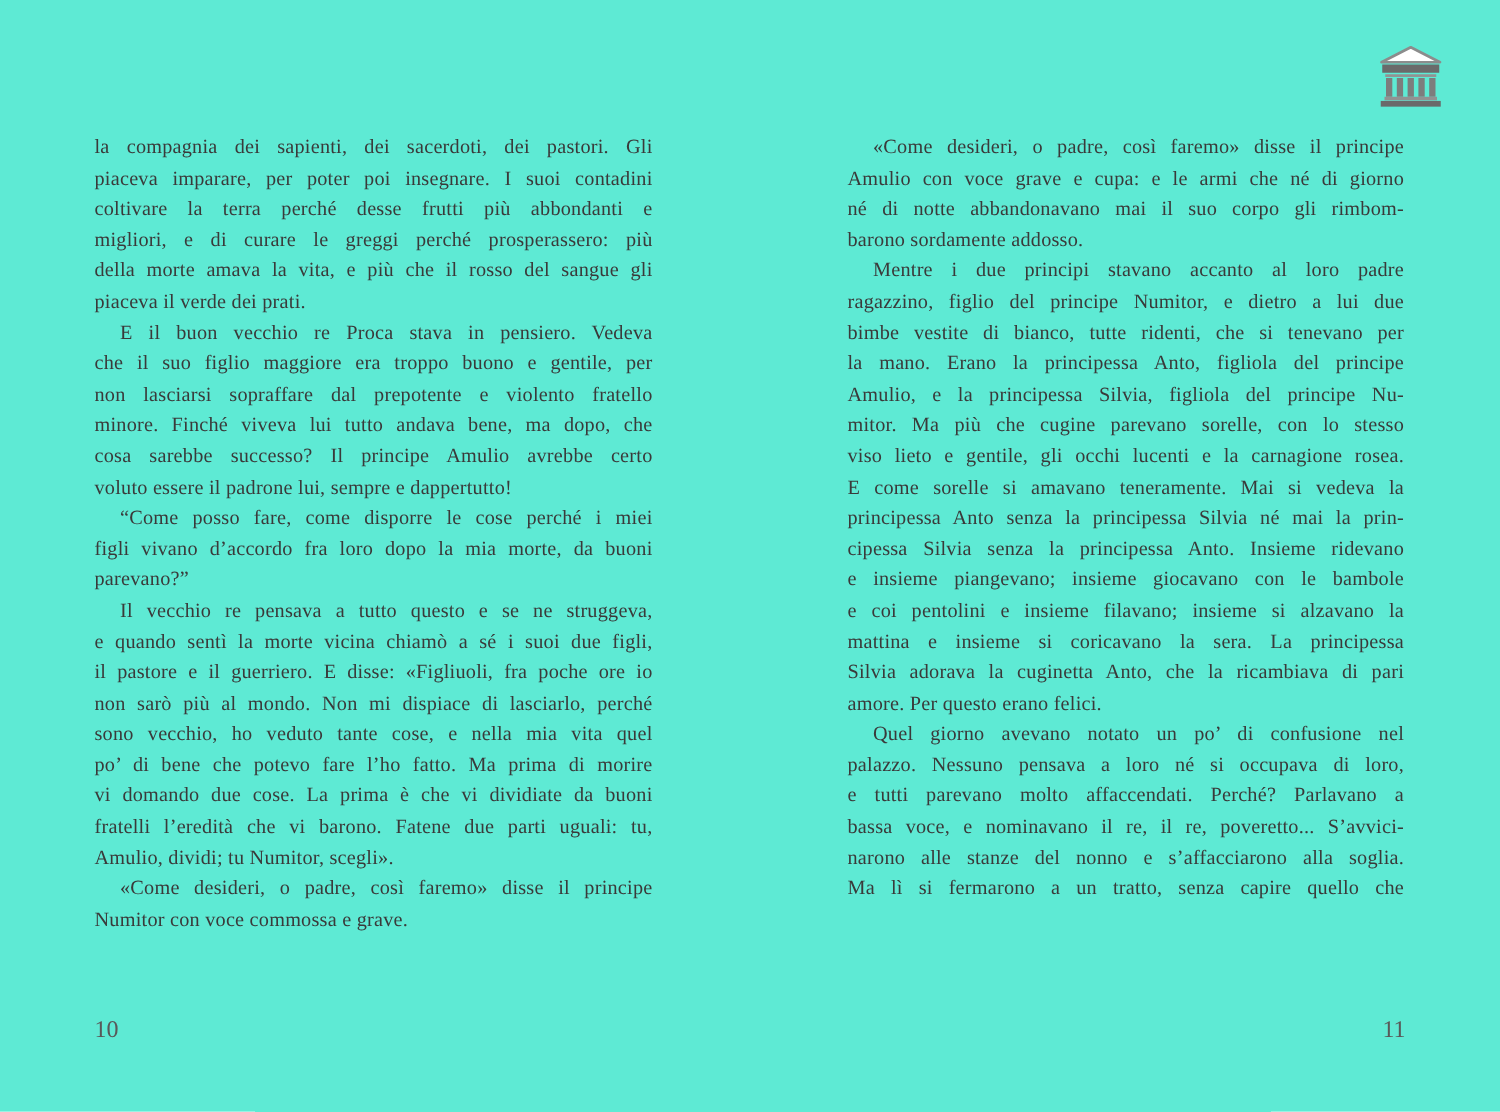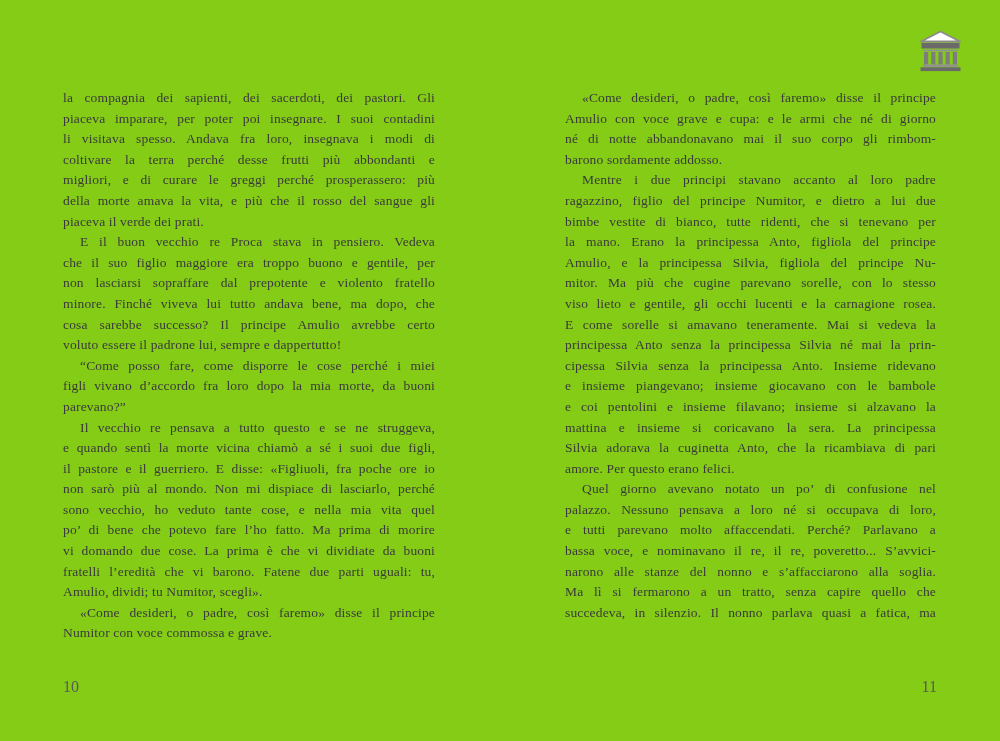--- a/index.html
+++ b/index.html
@@ -18,7 +18,7 @@
   .book-spread {
     position: absolute;
     inset: 0;
-    background: #84cc16;
+    background: #5eead4;
   }
   .column {
     position: absolute;

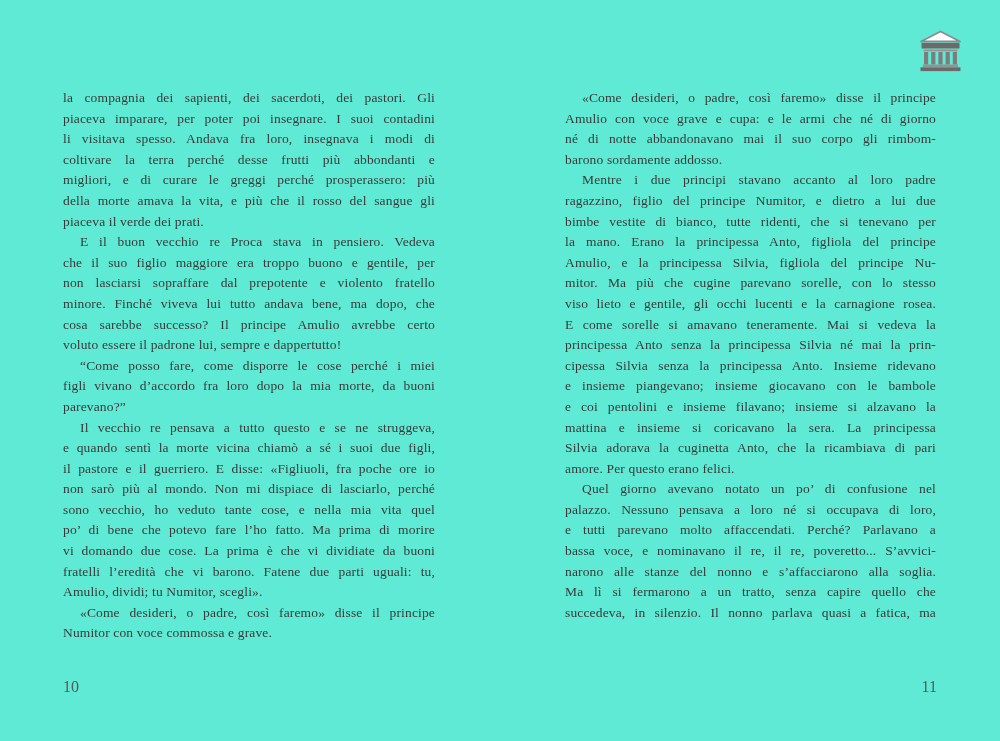--- a/index.html
+++ b/index.html
@@ -78,7 +78,6 @@
   <div class="column" id="col-left">
       <div class="line">la compagnia dei sapienti, dei sacerdoti, dei pastori. Gli</div>
       <div class="line">piaceva imparare, per poter poi insegnare. I suoi contadini</div>
-      <div class="line">li visitava spesso. Andava fra loro, insegnava i modi di</div>
       <div class="line">coltivare la terra perché desse frutti più abbondanti e</div>
       <div class="line">migliori, e di curare le greggi perché prosperassero: più</div>
       <div class="line">della morte amava la vita, e più che il rosso del sangue gli</div>

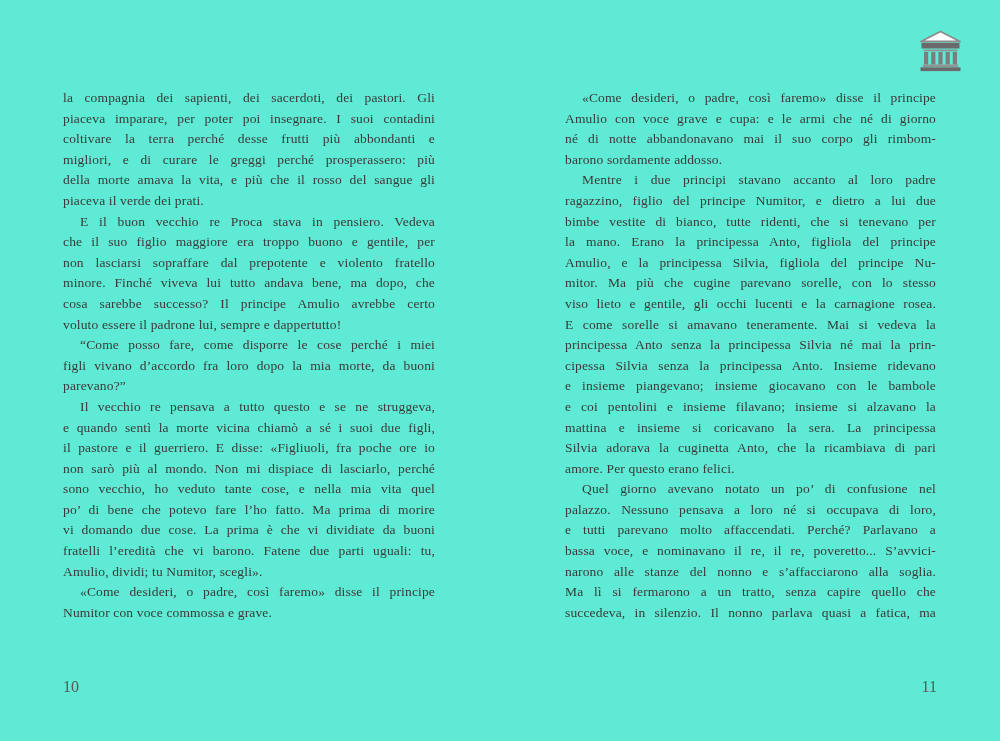--- a/index.html
+++ b/index.html
@@ -129,7 +129,6 @@
       <div class="line">bassa voce, e nominavano il re, il re, poveretto... S’avvici-</div>
       <div class="line">narono alle stanze del nonno e s’affacciarono alla soglia.</div>
       <div class="line">Ma lì si fermarono a un tratto, senza capire quello che</div>
-      <div class="line">succedeva, in silenzio. Il nonno parlava quasi a fatica, ma</div>
     </div>
 
   <div class="pagenum" id="pagenum-left">10</div>

